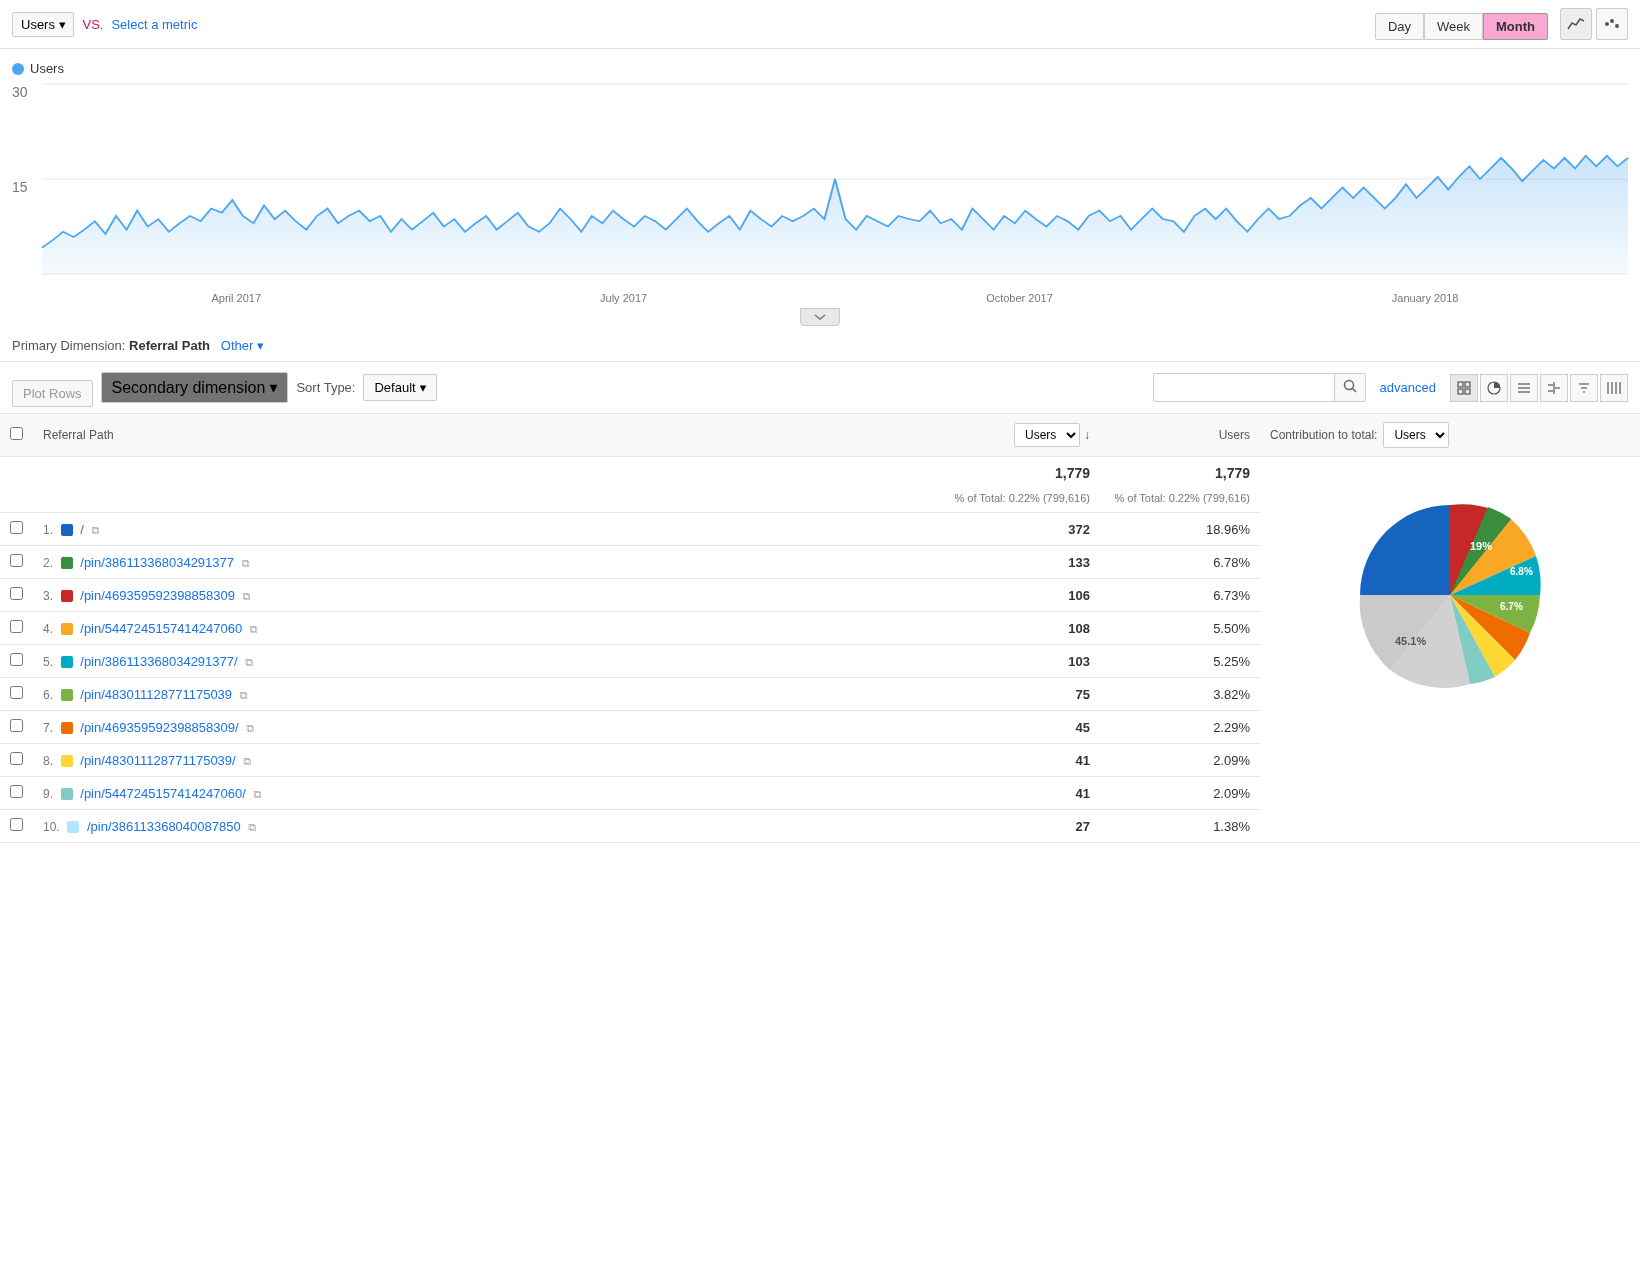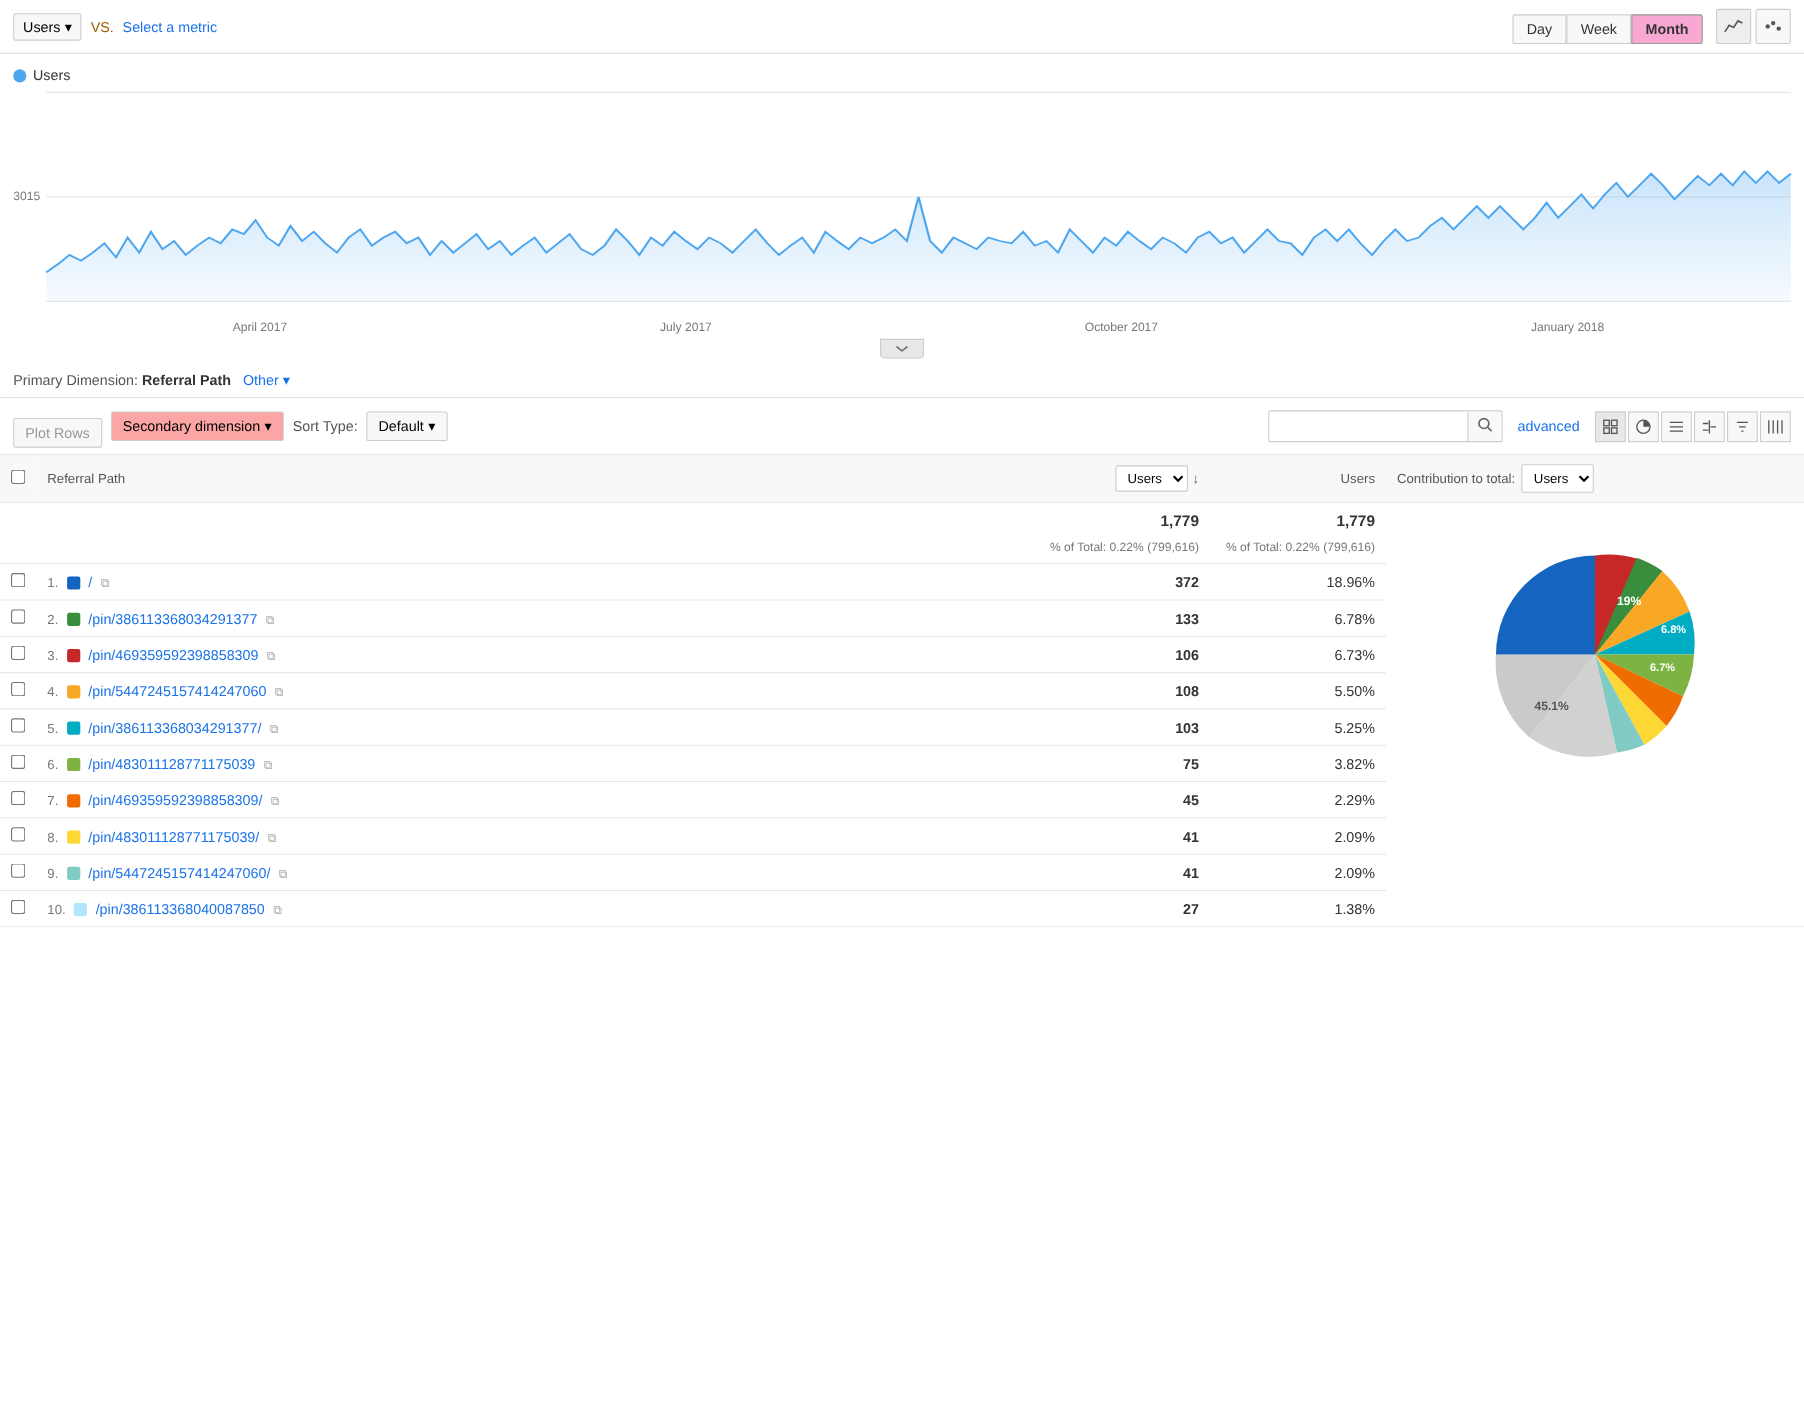--- a/index.html
+++ b/index.html
@@ -17,7 +17,7 @@
       border: 1px solid #ccc; border-radius: 2px; padding: 4px 8px;
       background: #f8f8f8; cursor: pointer; font-size: 13px;
     }
-    .vs-label { color: #a16207; font-size: 13px; }
+    .vs-label { color: #be185d; font-size: 13px; }
     .select-metric { color: #1a73e8; font-size: 13px; cursor: pointer; text-decoration: none; }
 
     .time-btn {

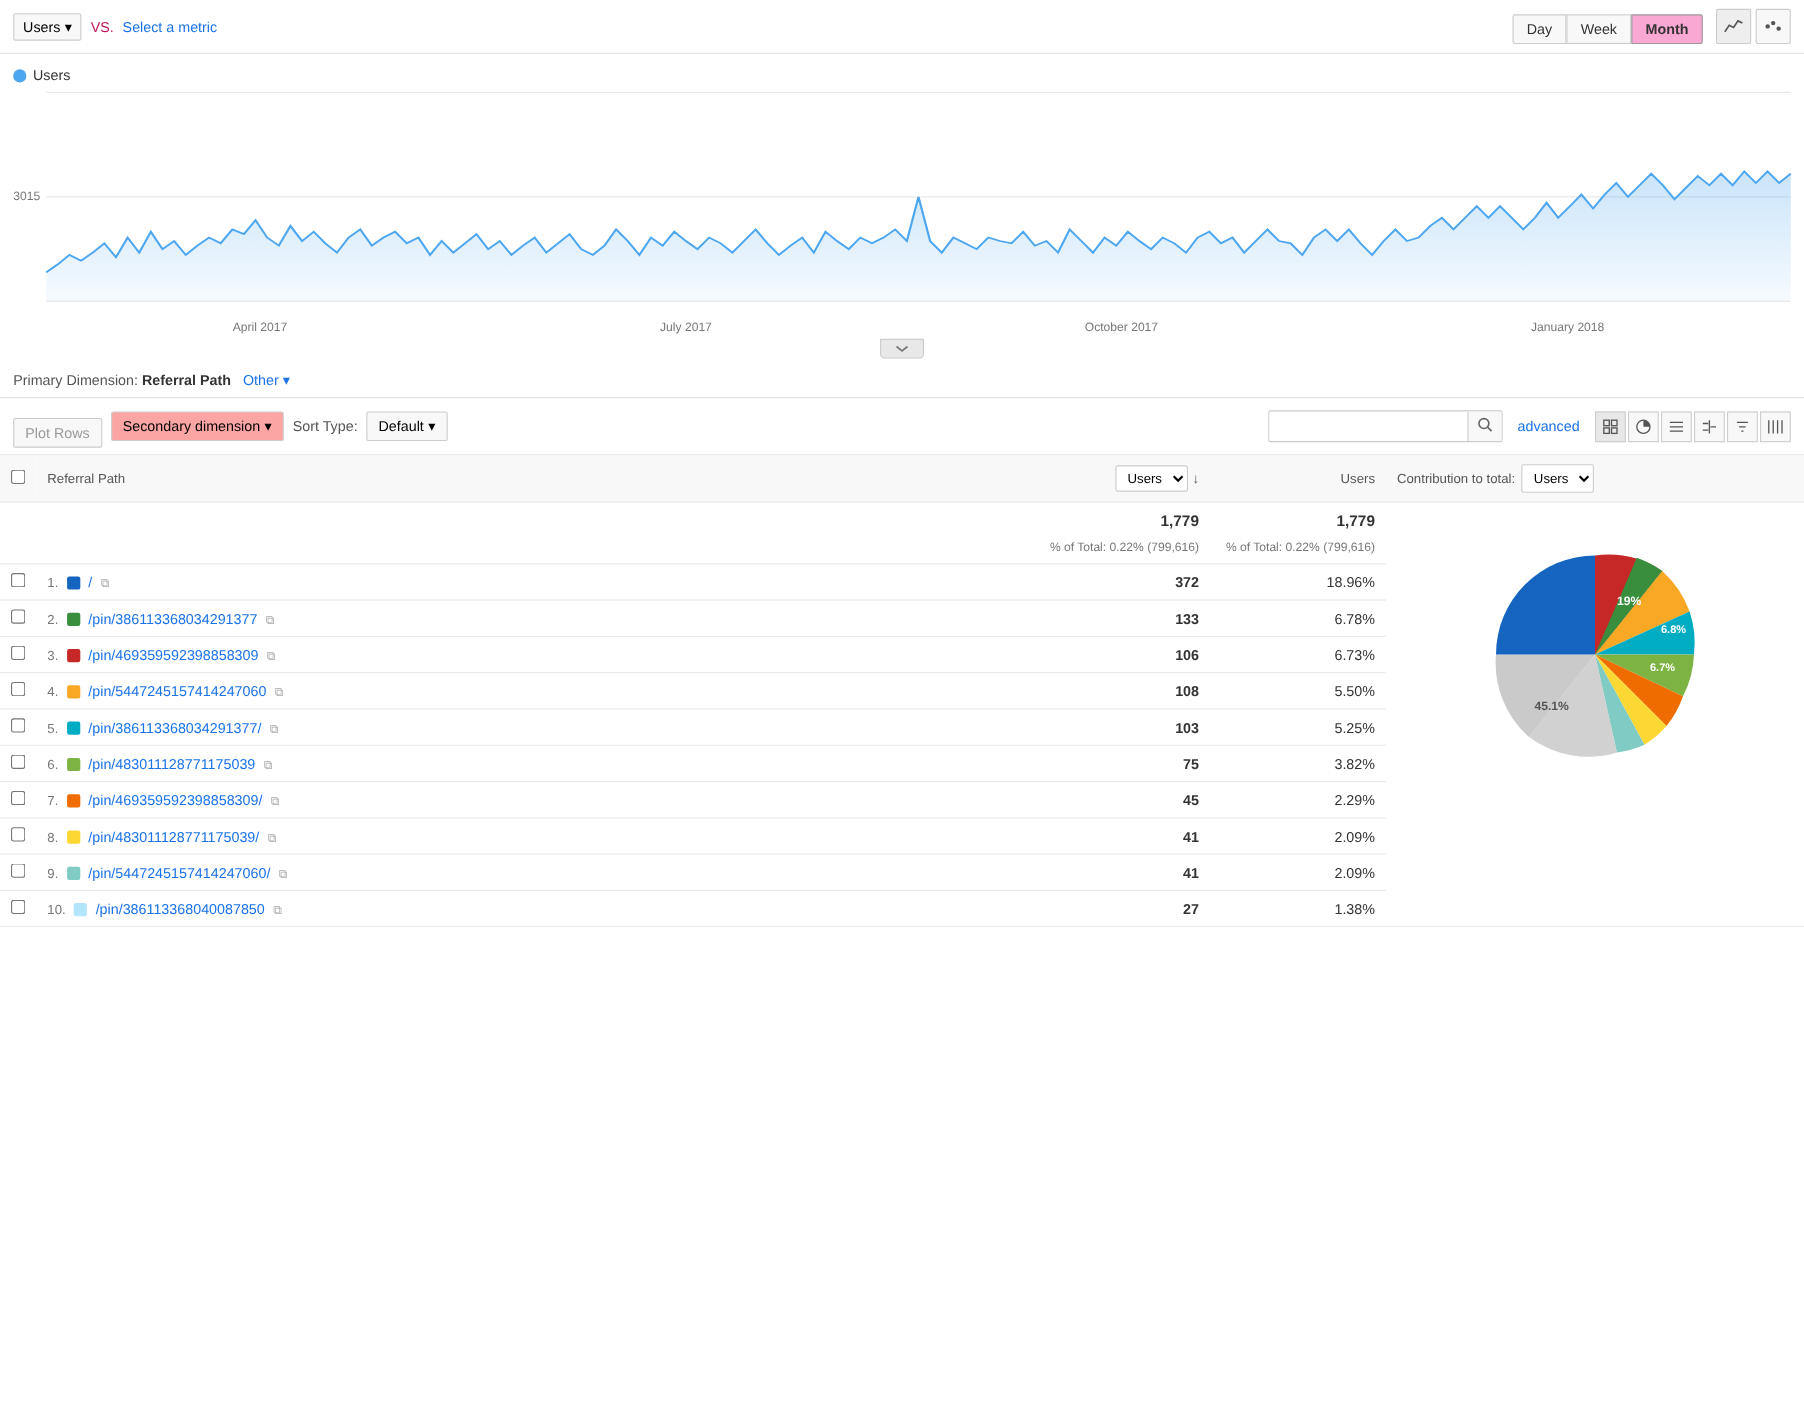--- a/index.html
+++ b/index.html
@@ -41,7 +41,7 @@
     .legend-label { font-size: 13px; color: #333; }
 
     .chart-container { position: relative; height: 220px; margin-bottom: 0; }
-    .chart-y-labels { position: absolute; left: 0; top: 0; bottom: 30px; display: flex; flex-direction: row; justify-content: space-between; font-size: 11px; color: #777; align-items: center; }
+    .chart-y-labels { position: absolute; left: 0; top: 0; bottom: 30px; display: flex; flex-direction: column; justify-content: space-between; font-size: 14px; color: #777; align-items: center; }
     .chart-plot { position: absolute; left: 30px; right: 0; top: 0; bottom: 30px; }
     .chart-x-labels { position: absolute; left: 30px; right: 0; bottom: 0; display: flex; justify-content: space-around; font-size: 11px; color: #777; }
 

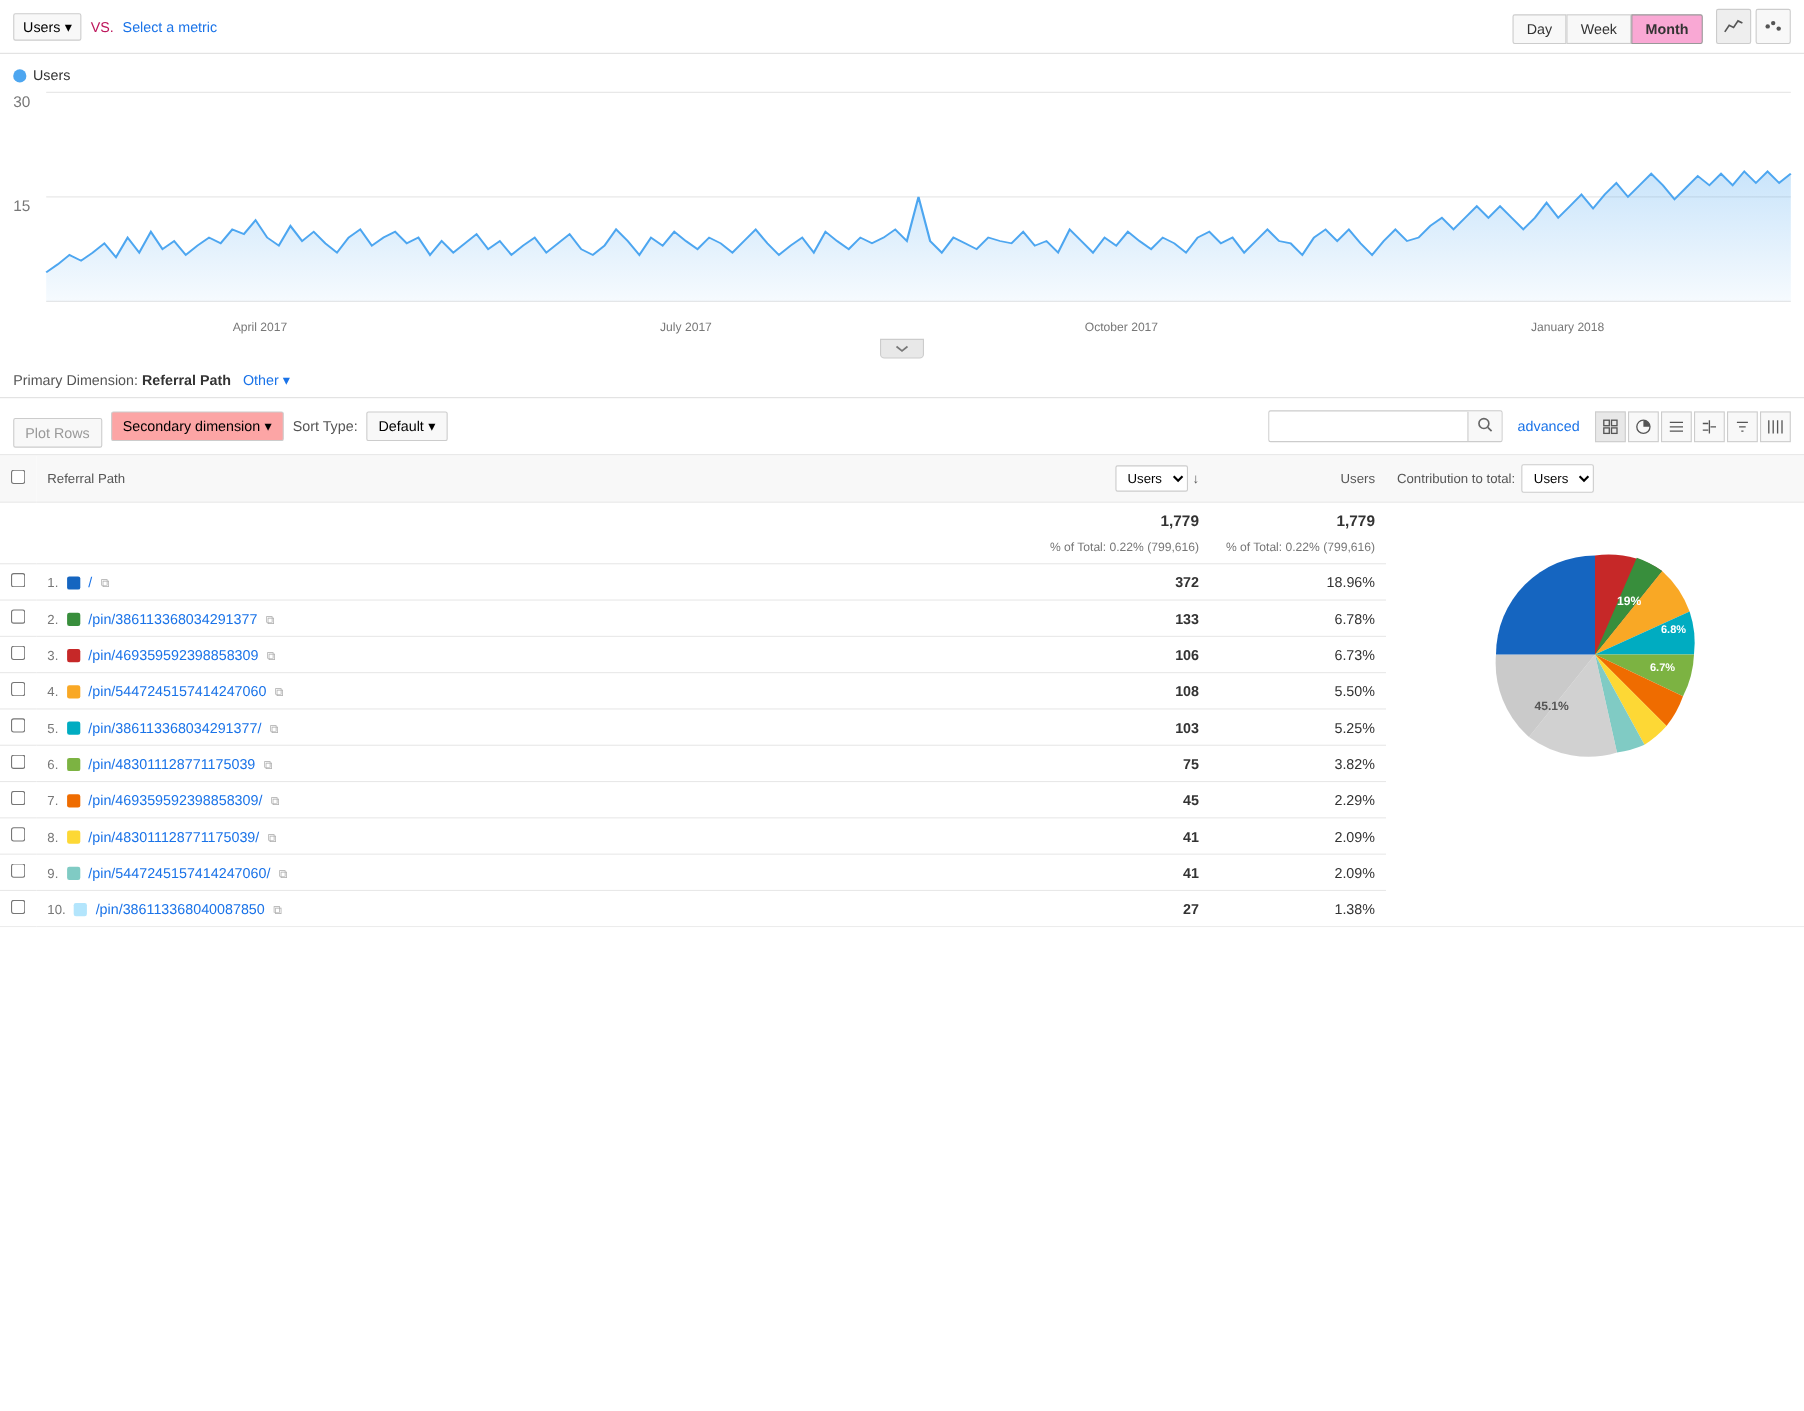--- a/index.html
+++ b/index.html
@@ -70,7 +70,7 @@
     .sec-dim-btn {
       display: flex; align-items: center; gap: 4px;
       border: 1px solid #ccc; border-radius: 2px; padding: 5px 10px;
-      background: #fca5a5; font-size: 13px; cursor: pointer;
+      background: #737373; font-size: 16px; cursor: pointer;
     }
     .sort-label { font-size: 13px; color: #555; }
     .sort-btn {

